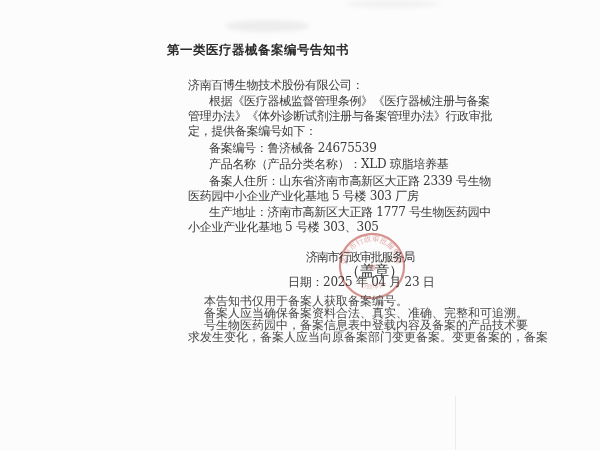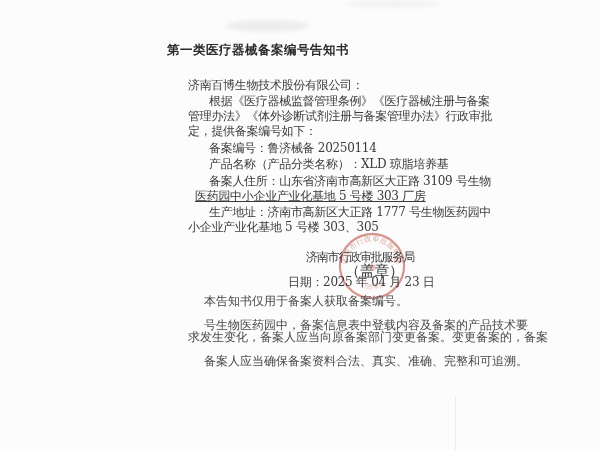--- a/index.html
+++ b/index.html
@@ -72,7 +72,7 @@
   <div class="line" style="left:188px;top:108px;">管理办法》《体外诊断试剂注册与备案管理办法》行政审批</div>
   <div class="line" style="left:188px;top:123px;">定，提供备案编号如下：</div>
 
-  <div class="line" style="left:209px;top:140px;">备案编号：鲁济械备 20250114</div>
+  <div class="line" style="left:209px;top:140px;">备案编号：鲁济械备 24675539</div>
   <div class="line" style="left:209px;top:156px;">产品名称（产品分类名称）：XLD 琼脂培养基</div>
   <div class="line" style="left:209px;top:173px;">备案人住所：山东省济南市高新区大正路 3109 号生物</div>
   <div class="line" style="left:195px;top:188px;text-decoration:underline;">医药园中小企业产业化基地 5 号楼 303 厂房</div>

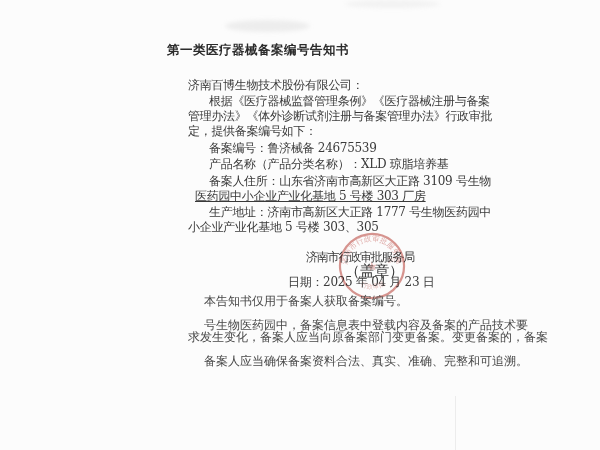--- a/index.html
+++ b/index.html
@@ -74,7 +74,7 @@
 
   <div class="line" style="left:209px;top:140px;">备案编号：鲁济械备 24675539</div>
   <div class="line" style="left:209px;top:156px;">产品名称（产品分类名称）：XLD 琼脂培养基</div>
-  <div class="line" style="left:209px;top:173px;">备案人住所：山东省济南市高新区大正路 3109 号生物</div>
+  <div class="line" style="left:209px;top:173px;">备案人住所：山东省济南市高新区大正路 2339 号生物</div>
   <div class="line" style="left:195px;top:188px;text-decoration:underline;">医药园中小企业产业化基地 5 号楼 303 厂房</div>
   <div class="line" style="left:209px;top:204px;">生产地址：济南市高新区大正路 1777 号生物医药园中</div>
   <div class="line" style="left:188px;top:219px;">小企业产业化基地 5 号楼 303、305</div>

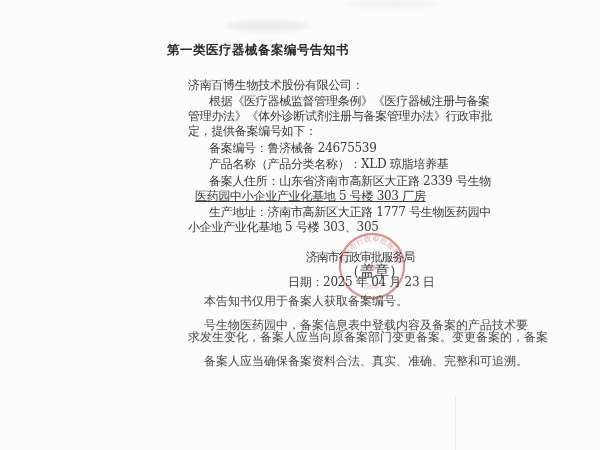--- a/index.html
+++ b/index.html
@@ -75,7 +75,7 @@
   <div class="line" style="left:209px;top:140px;">备案编号：鲁济械备 24675539</div>
   <div class="line" style="left:209px;top:156px;">产品名称（产品分类名称）：XLD 琼脂培养基</div>
   <div class="line" style="left:209px;top:173px;">备案人住所：山东省济南市高新区大正路 2339 号生物</div>
-  <div class="line" style="left:195px;top:188px;text-decoration:underline;">医药园中小企业产业化基地 5 号楼 303 厂房</div>
+  <div class="line" style="left:188px;top:188px;">医药园中小企业产业化基地 5 号楼 303 厂房</div>
   <div class="line" style="left:209px;top:204px;">生产地址：济南市高新区大正路 1777 号生物医药园中</div>
   <div class="line" style="left:188px;top:219px;">小企业产业化基地 5 号楼 303、305</div>
 

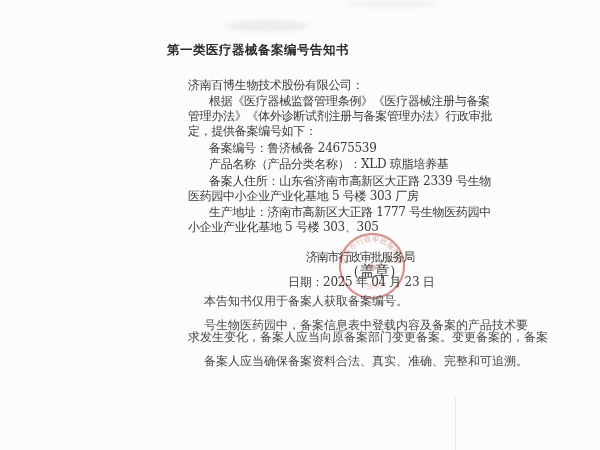--- a/index.html
+++ b/index.html
@@ -100,7 +100,7 @@
   </svg>
 
   <div class="note-line" style="left:204px;top:293px;">本告知书仅用于备案人获取备案编号。</div>
-  <div class="note-line" style="left:204px;top:305px;margin-top:48px;">备案人应当确保备案资料合法、真实、准确、完整和可追溯。</div>
+  <div class="note-line" style="left:204px;top:305px;">备案人应当确保备案资料合法、真实、准确、完整和可追溯。</div>
   <div class="note-line" style="left:204px;top:317px;">号生物医药园中，备案信息表中登载内容及备案的产品技术要</div>
   <div class="note-line" style="left:188px;top:329px;">求发生变化，备案人应当向原备案部门变更备案。变更备案的，备案</div>
 

